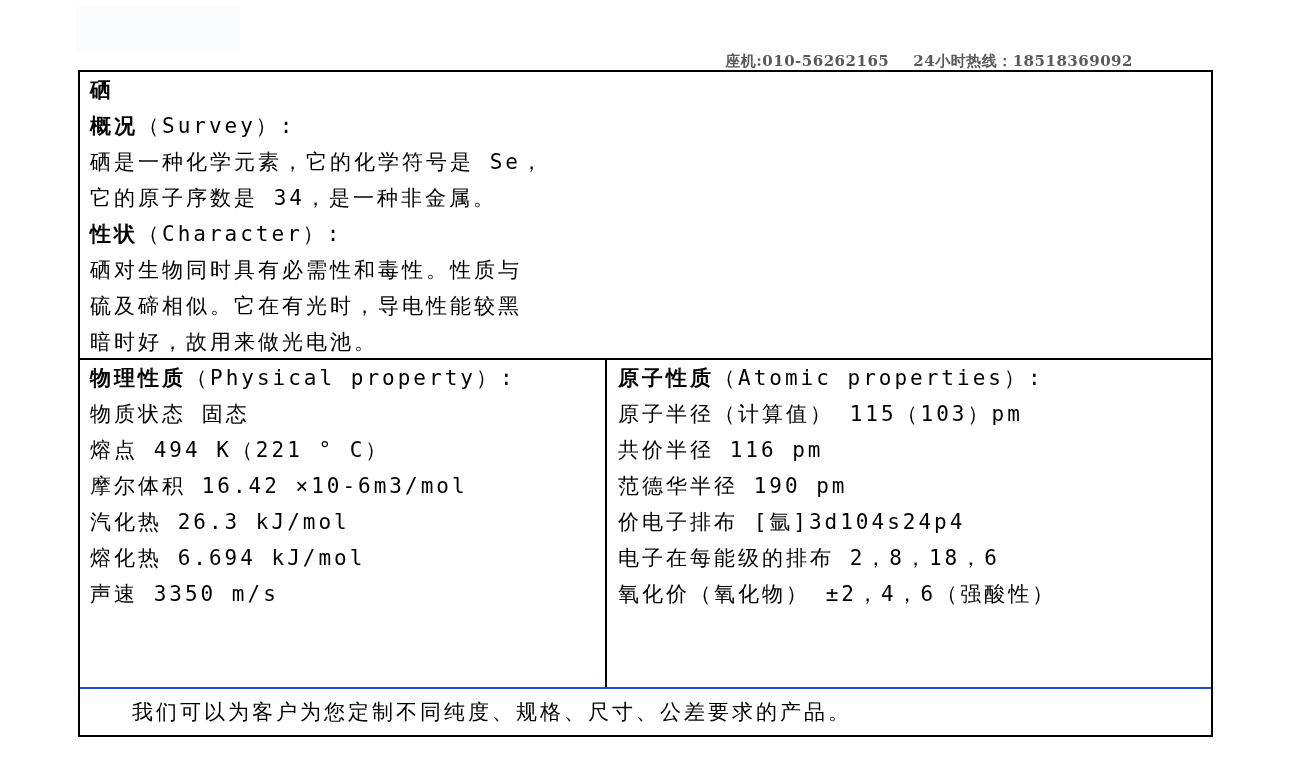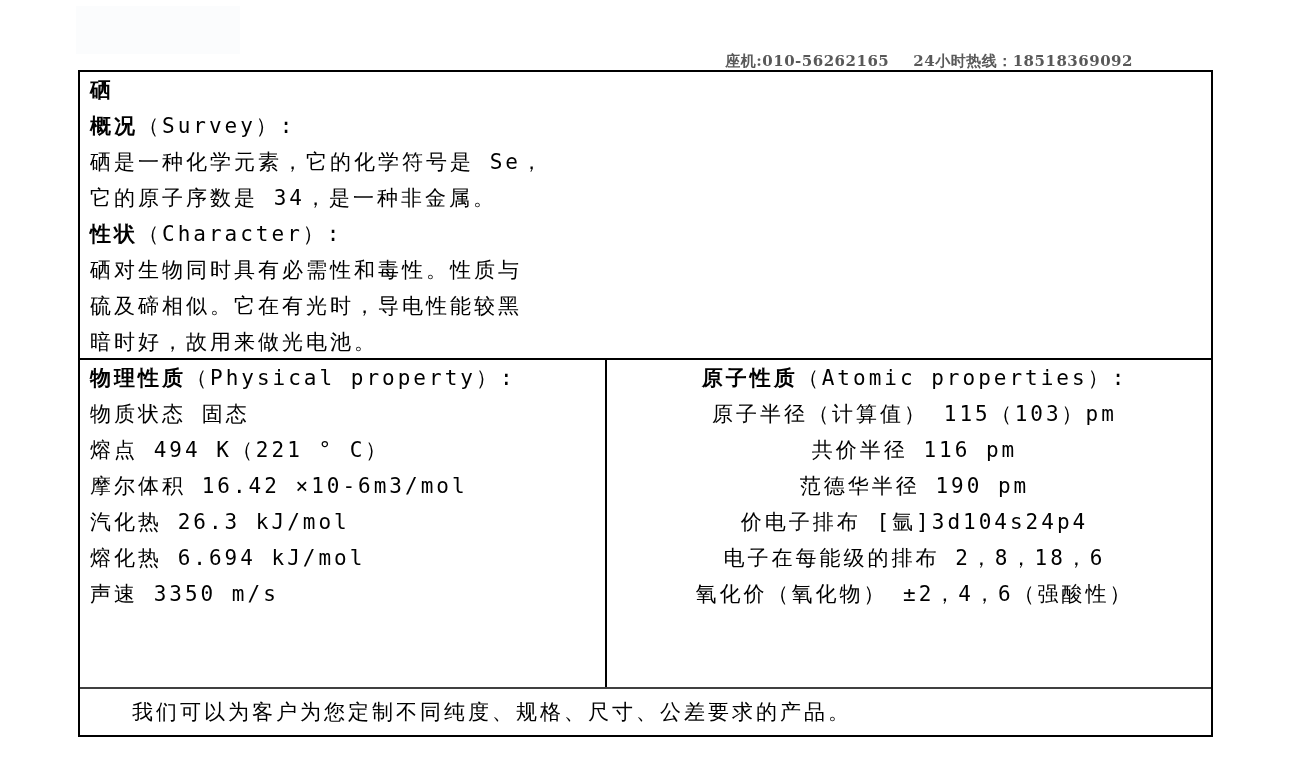--- a/index.html
+++ b/index.html
@@ -46,7 +46,7 @@
   .sec-mid {
     display: flex;
     height: 329px;
-    border-bottom: 2px solid #404040;
+    border-bottom: 2px solid #1d4ed8;
     box-sizing: border-box;
   }
   .col-left {

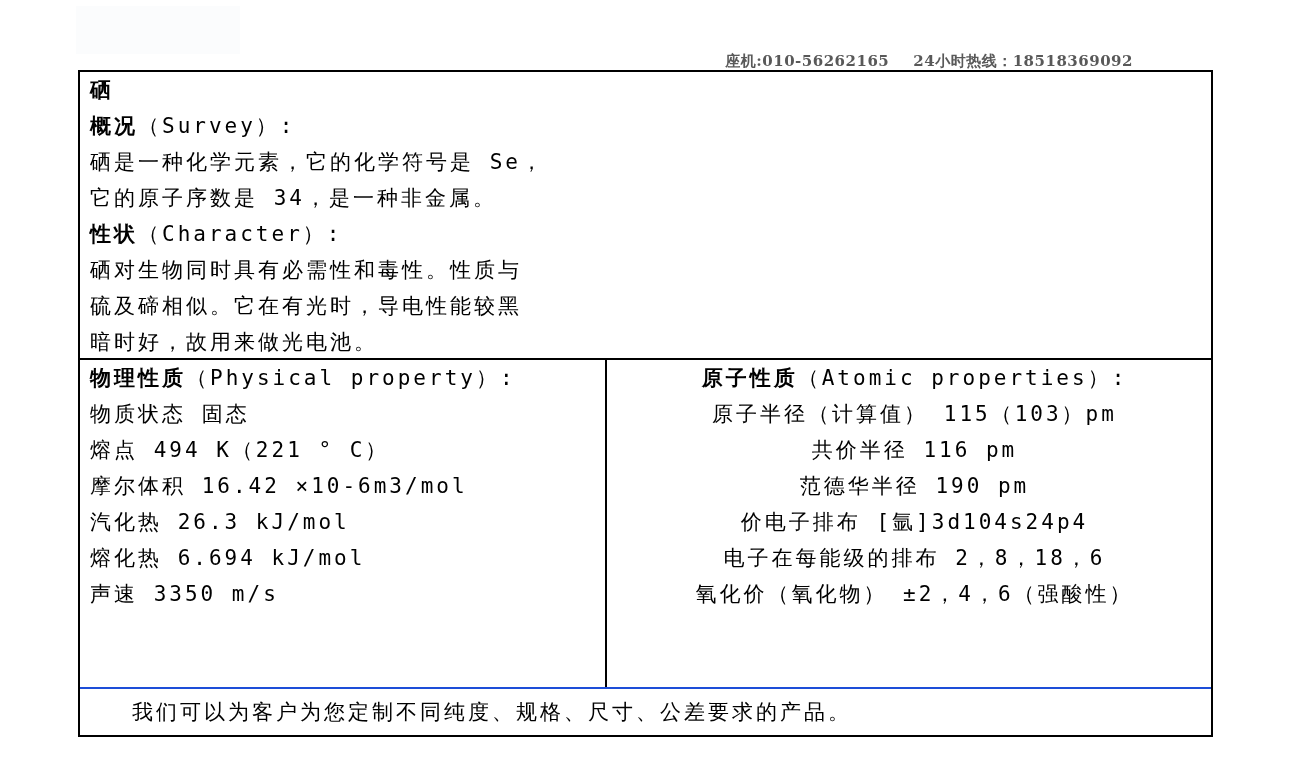--- a/index.html
+++ b/index.html
@@ -55,7 +55,7 @@
     box-sizing: border-box;
     padding-left: 10px;
   }
-  .col-right { flex: 1; padding-left: 11px; text-align: center; }
+  .col-right { flex: 1; padding-left: 11px; }
   .sec-bottom {
     height: 46px;
     display: flex; align-items: center;

